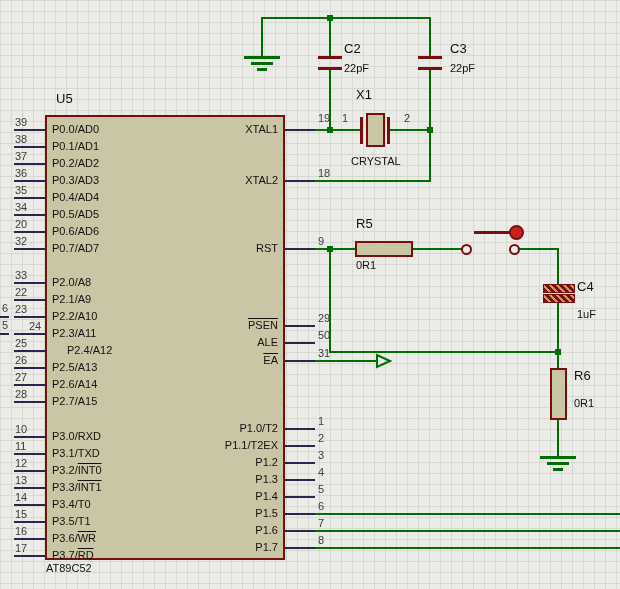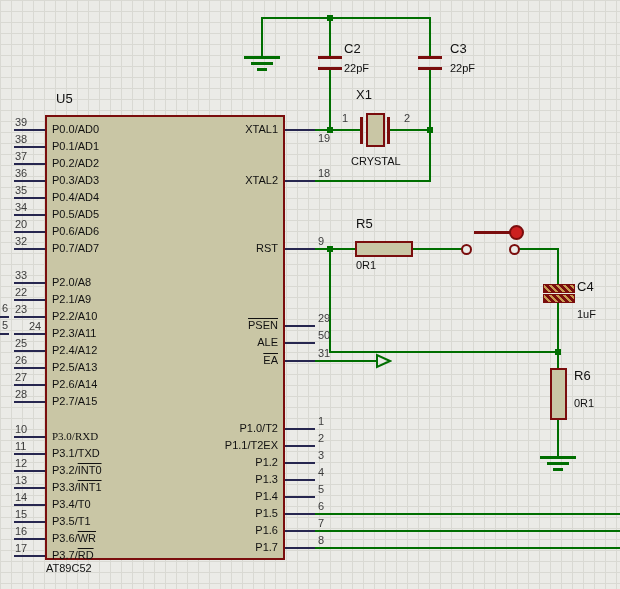--- a/index.html
+++ b/index.html
@@ -198,7 +198,7 @@
     <span class="t pnum" style="left: 15px; top: 542px;">17</span>
     <span class="t pname" style="left: 52px; top: 549px;"><span>P3.7/</span><span class="ov">RD</span></span>
     <div class="stub" style="left: 285px; top: 129px; width: 30px; height: 2px;"></div>
-    <span class="t pnum" style="left: 318px; top: 132px;">19</span>
+    <span class="t pnum" style="left: 318px; top: 112px;">19</span>
     <span class="t pname" style="right: 342px; top: 123px;"><span>XTAL1</span><span class="ov"></span></span>
     <div class="stub" style="left: 285px; top: 180px; width: 30px; height: 2px;"></div>
     <span class="t pnum" style="left: 318px; top: 167px;">18</span>

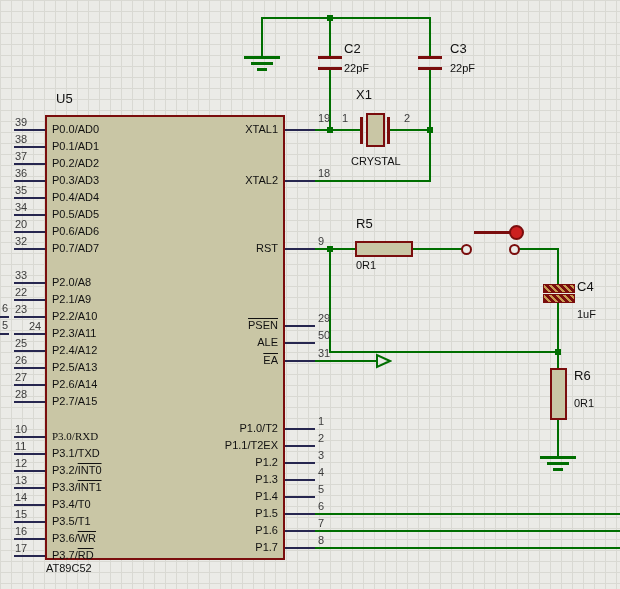--- a/index.html
+++ b/index.html
@@ -163,7 +163,7 @@
     <span class="t pname" style="left: 52px; top: 327px;"><span>P2.3/A11</span><span class="ov"></span></span>
     <div class="stub" style="left: 14px; top: 350px; width: 31px; height: 2px;"></div>
     <span class="t pnum" style="left: 15px; top: 337px;">25</span>
-    <span class="t pname" style="left: 52px; top: 344px;"><span>P2.4/A12</span><span class="ov"></span></span>
+    <span class="t pname" style="left: 67px; top: 344px;"><span>P2.4/A12</span><span class="ov"></span></span>
     <div class="stub" style="left: 14px; top: 367px; width: 31px; height: 2px;"></div>
     <span class="t pnum" style="left: 15px; top: 354px;">26</span>
     <span class="t pname" style="left: 52px; top: 361px;"><span>P2.5/A13</span><span class="ov"></span></span>

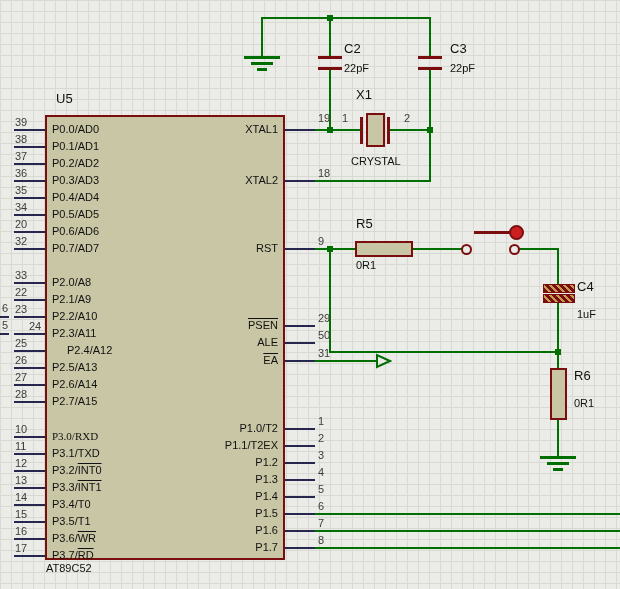--- a/index.html
+++ b/index.html
@@ -175,7 +175,7 @@
     <span class="t pname" style="left: 52px; top: 395px;"><span>P2.7/A15</span><span class="ov"></span></span>
     <div class="stub" style="left: 14px; top: 436px; width: 31px; height: 2px;"></div>
     <span class="t pnum" style="left: 15px; top: 423px;">10</span>
-    <span class="t pname" style="left: 52px; top: 430px; font-family: Liberation Serif, serif;"><span>P3.0/RXD</span><span class="ov"></span></span>
+    <span class="t pname" style="left: 52px; top: 430px;"><span>P3.0/RXD</span><span class="ov"></span></span>
     <div class="stub" style="left: 14px; top: 453px; width: 31px; height: 2px;"></div>
     <span class="t pnum" style="left: 15px; top: 440px;">11</span>
     <span class="t pname" style="left: 52px; top: 447px;"><span>P3.1/TXD</span><span class="ov"></span></span>

